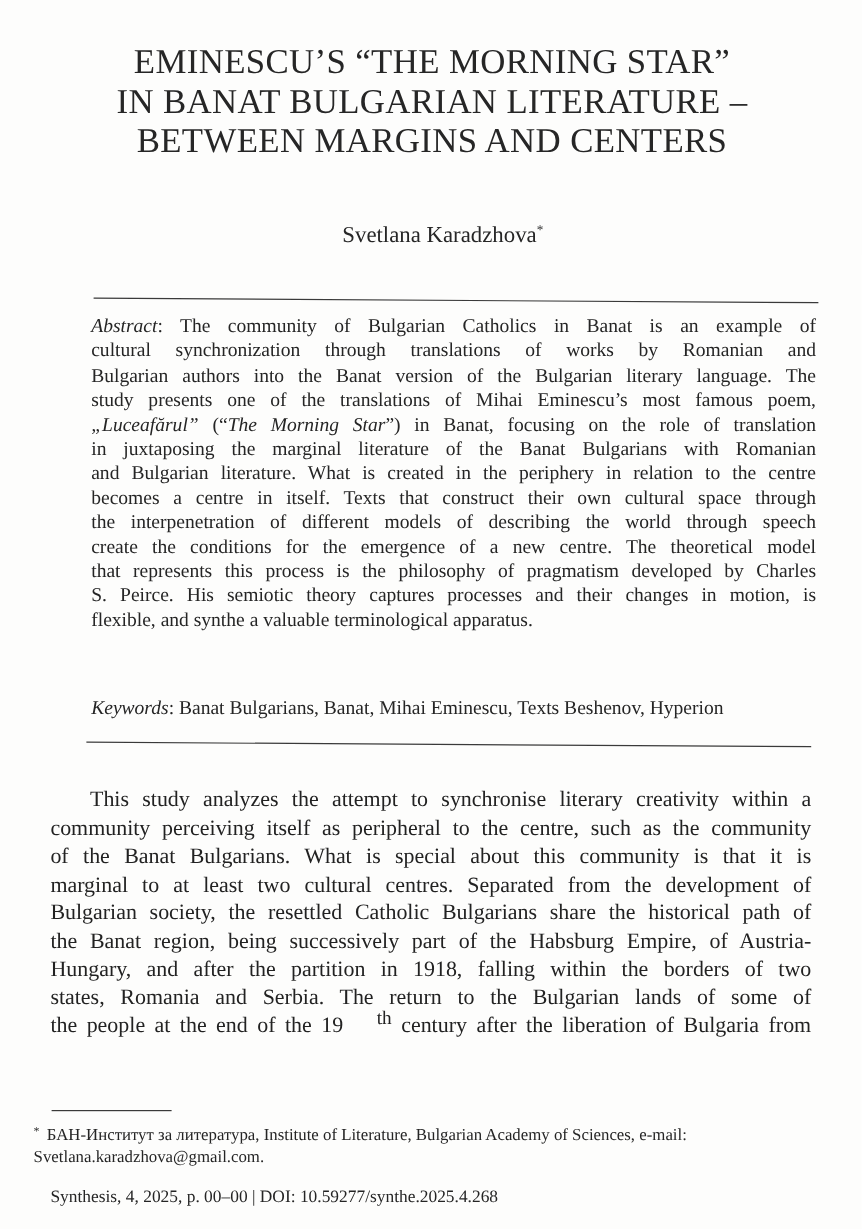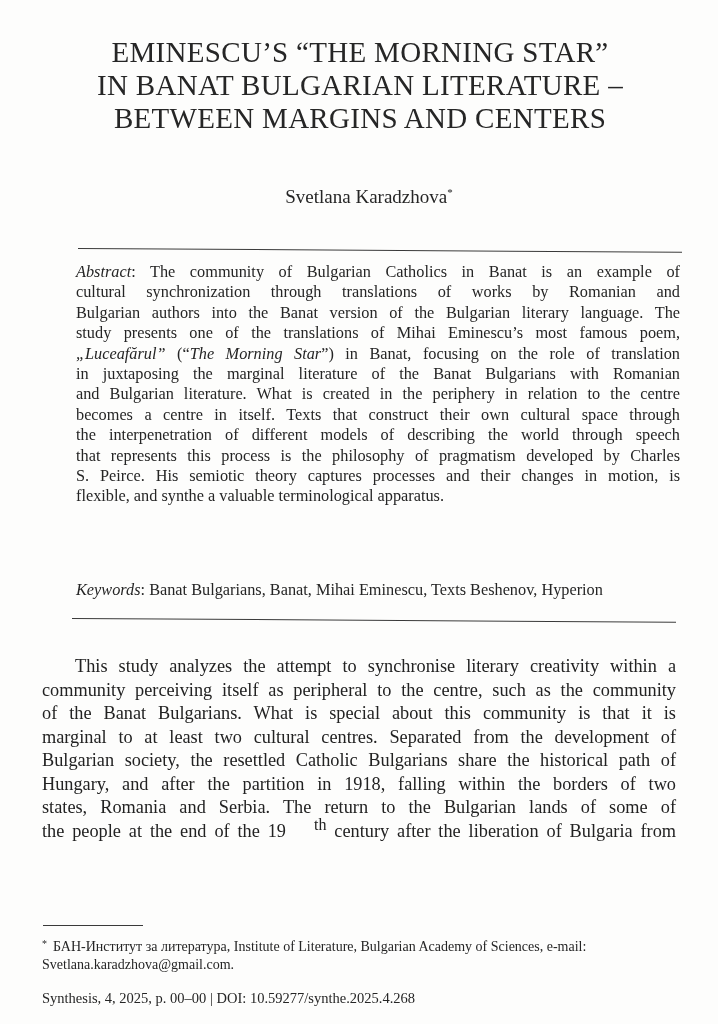--- a/index.html
+++ b/index.html
@@ -154,6 +154,7 @@
     <span class="line">and Bulgarian literature. What is created in the periphery in relation to the centre</span>
     <span class="line">becomes a centre in itself. Texts that construct their own cultural space through</span>
     <span class="line">the interpenetration of different models of describing the world through speech</span>
+    <span class="line">create the conditions for the emergence of a new centre. The theoretical model</span>
     <span class="line">that represents this process is the philosophy of pragmatism developed by Charles</span>
     <span class="line">S. Peirce. His semiotic theory captures processes and their changes in motion, is</span>
     <span class="line last">flexible, and synthe a valuable terminological apparatus.</span>

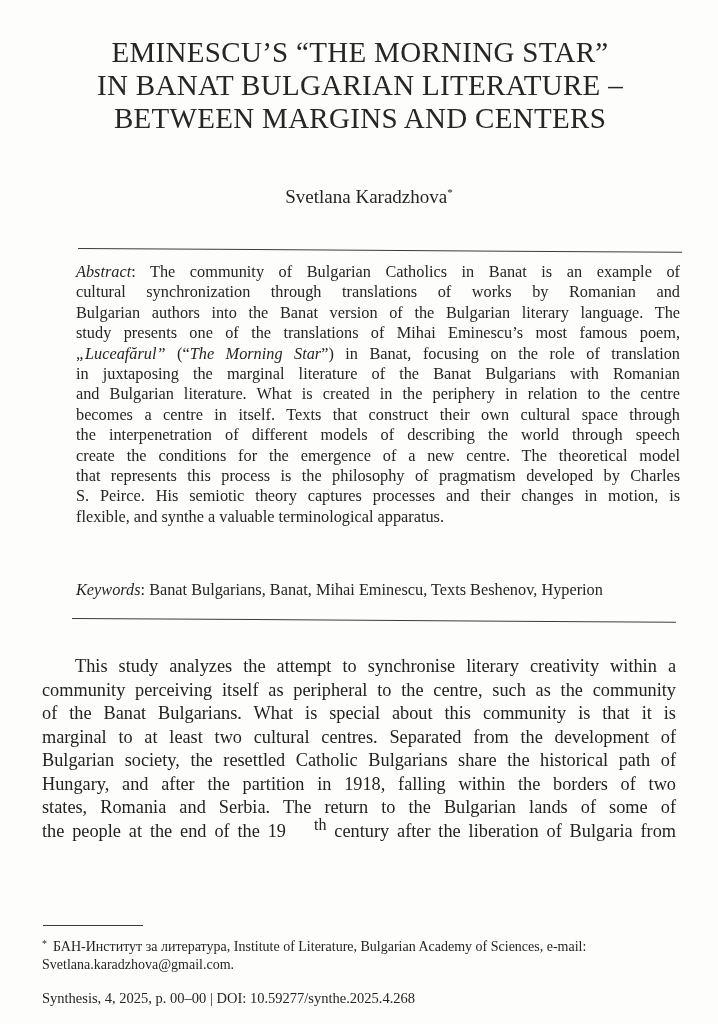--- a/index.html
+++ b/index.html
@@ -172,6 +172,7 @@
     <span class="line">of the Banat Bulgarians. What is special about this community is that it is</span>
     <span class="line">marginal to at least two cultural centres. Separated from the development of</span>
     <span class="line">Bulgarian society, the resettled Catholic Bulgarians share the historical path of</span>
+    <span class="line">the Banat region, being successively part of the Habsburg Empire, of Austria-</span>
     <span class="line">Hungary, and after the partition in 1918, falling within the borders of two</span>
     <span class="line">states, Romania and Serbia. The return to the Bulgarian lands of some of</span>
     <span class="line"><span>the people at the end of the 19</span><sup>th</sup><span> century after the liberation of Bulgaria from</span></span>

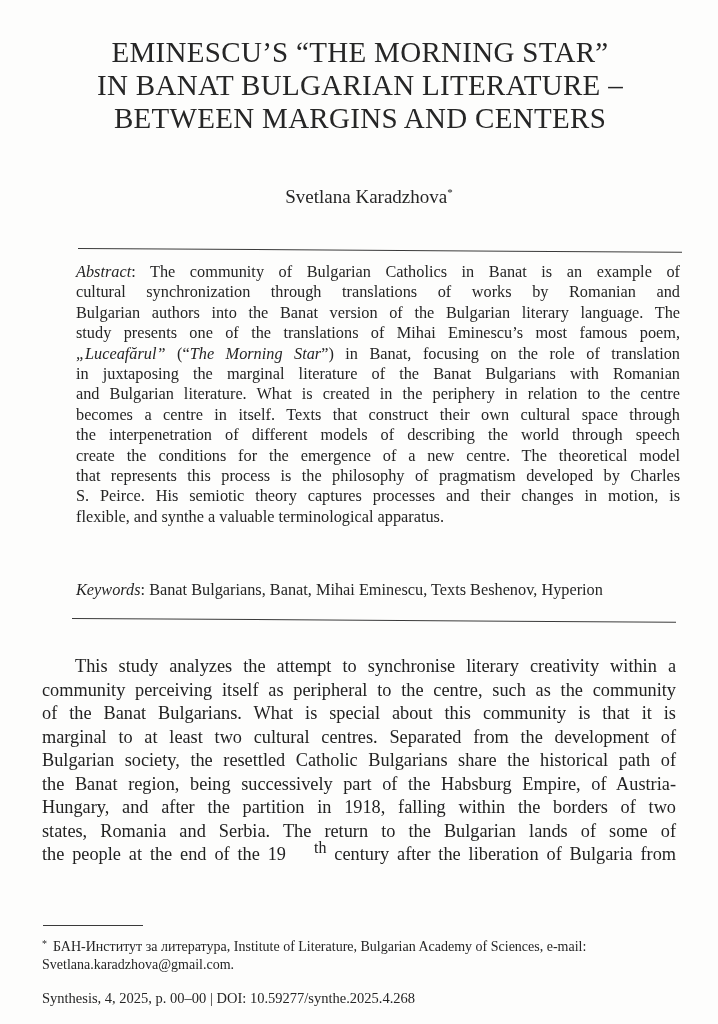--- a/index.html
+++ b/index.html
@@ -109,7 +109,7 @@
 
     .footnote {
       position: absolute;
-      left: 42px;
+      left: 28px;
       top: 935px;
       width: 640px;
       font-size: 14px;

